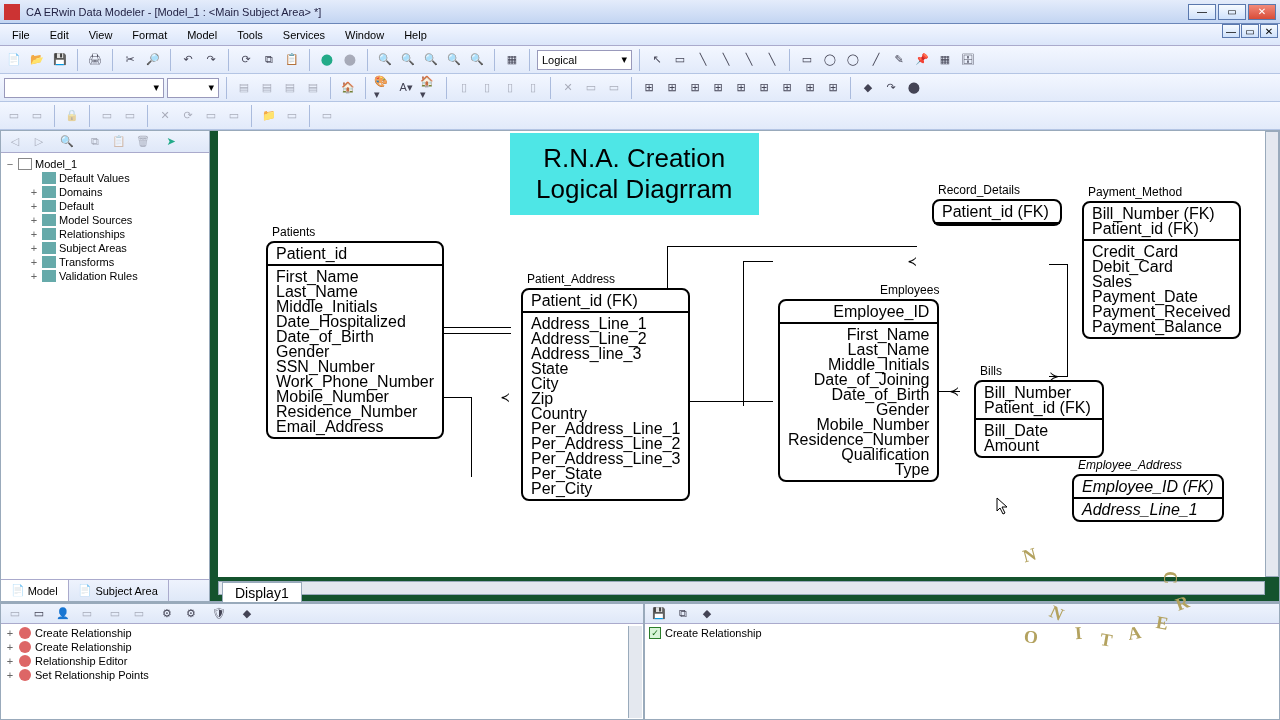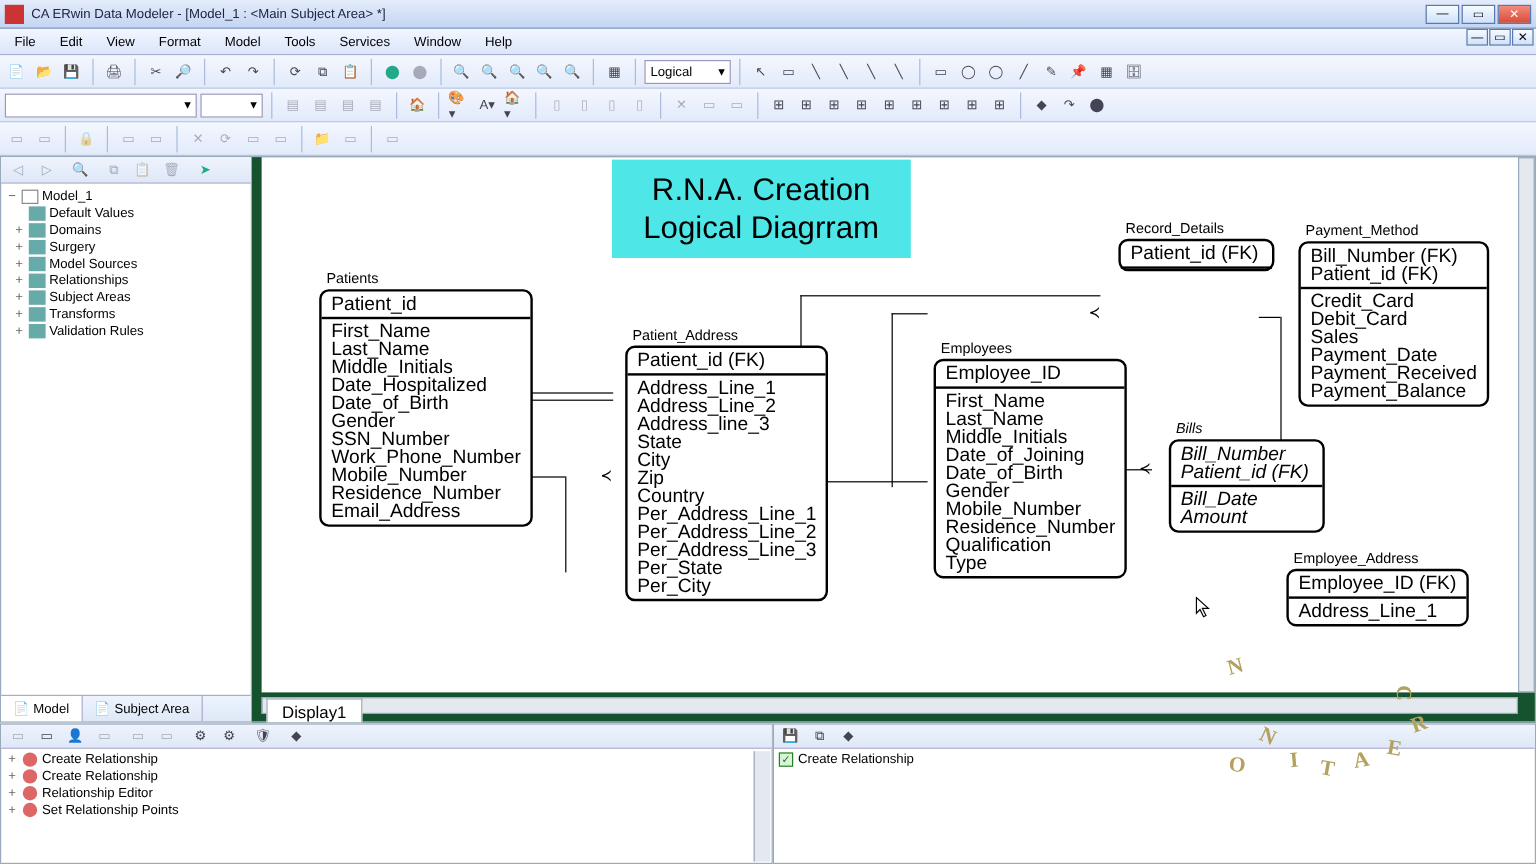--- a/index.html
+++ b/index.html
@@ -23,7 +23,7 @@
 .tbtn { width:20px; height:20px; border:1px solid transparent; display:flex; align-items:center; justify-content:center; color:#445; }
 .tbtn.dis{ opacity:.4 }
 .combo { height:20px; border:1px solid #99b; background:#fff; display:flex; align-items:center; padding:0 4px; font-size:11px; }
-.combo.big{ width:72px }
+.combo.big{ width:95px }
 
 
 .row2 .combo.small{ width:160px }

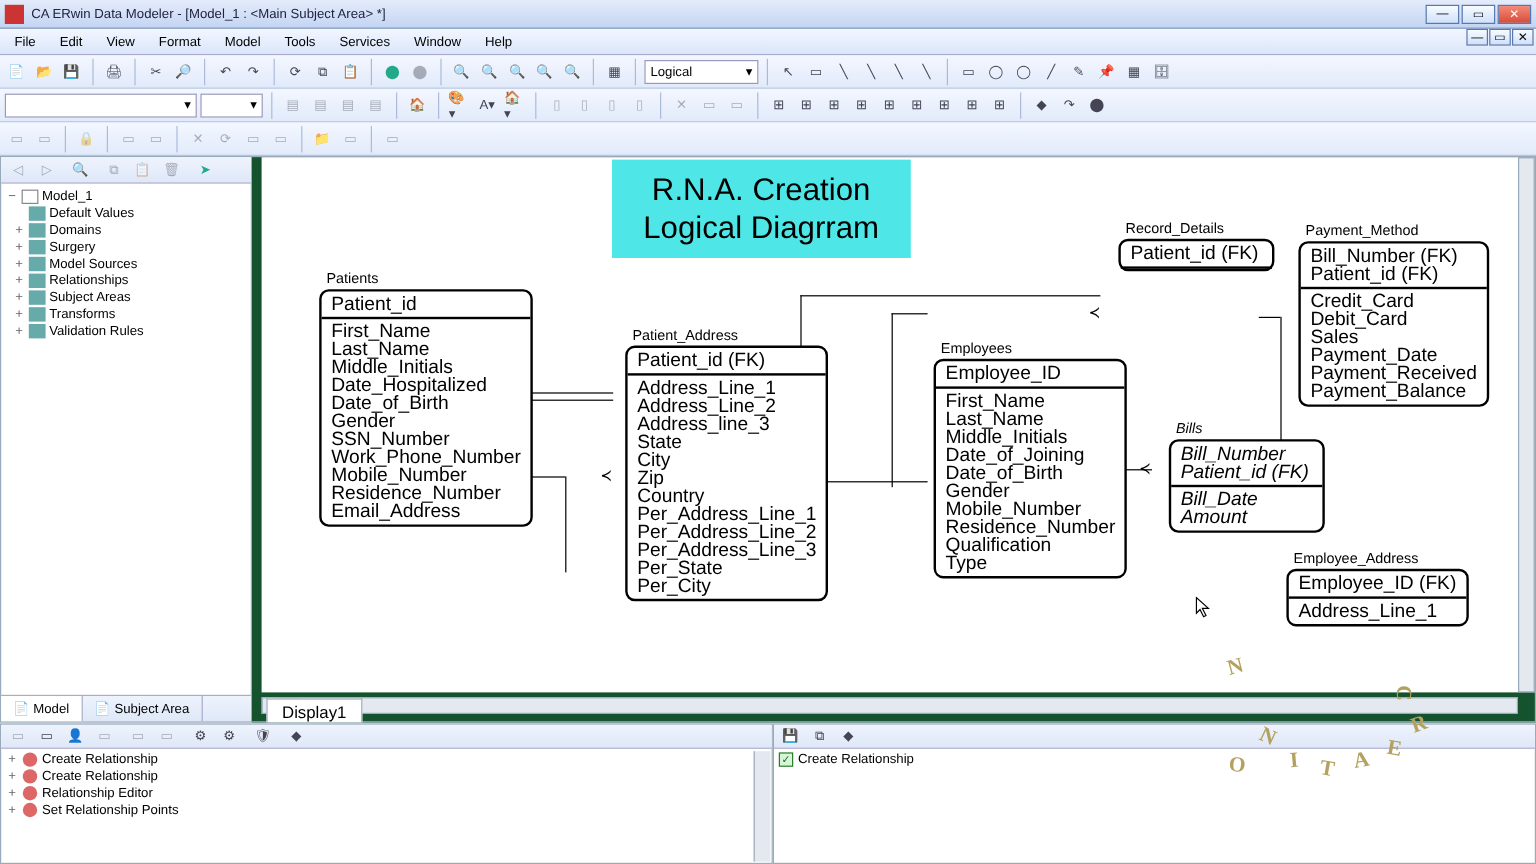--- a/index.html
+++ b/index.html
@@ -37,7 +37,7 @@
 .tree-node { display:flex; align-items:center; gap:3px; padding:1px 0 1px 2px; }
 .tree-node .tw{ width:10px; text-align:center; color:#666;}
 .tree-node .ic{ width:14px; height:12px; background:#6aa; display:inline-block; }
-.tree-children{ margin-left:6px }
+.tree-children{ margin-left:24px }
 .sidebar-tabs{ position:absolute; bottom:0; left:0; right:0; height:22px; background:linear-gradient(#eef3fd,#dfe8f8); border-top:1px solid #aac; display:flex;}
 .sidebar-tab{ padding:3px 10px; border-right:1px solid #aac; display:flex; align-items:center; gap:3px;}
 .sidebar-tab.active{ background:#fff; }

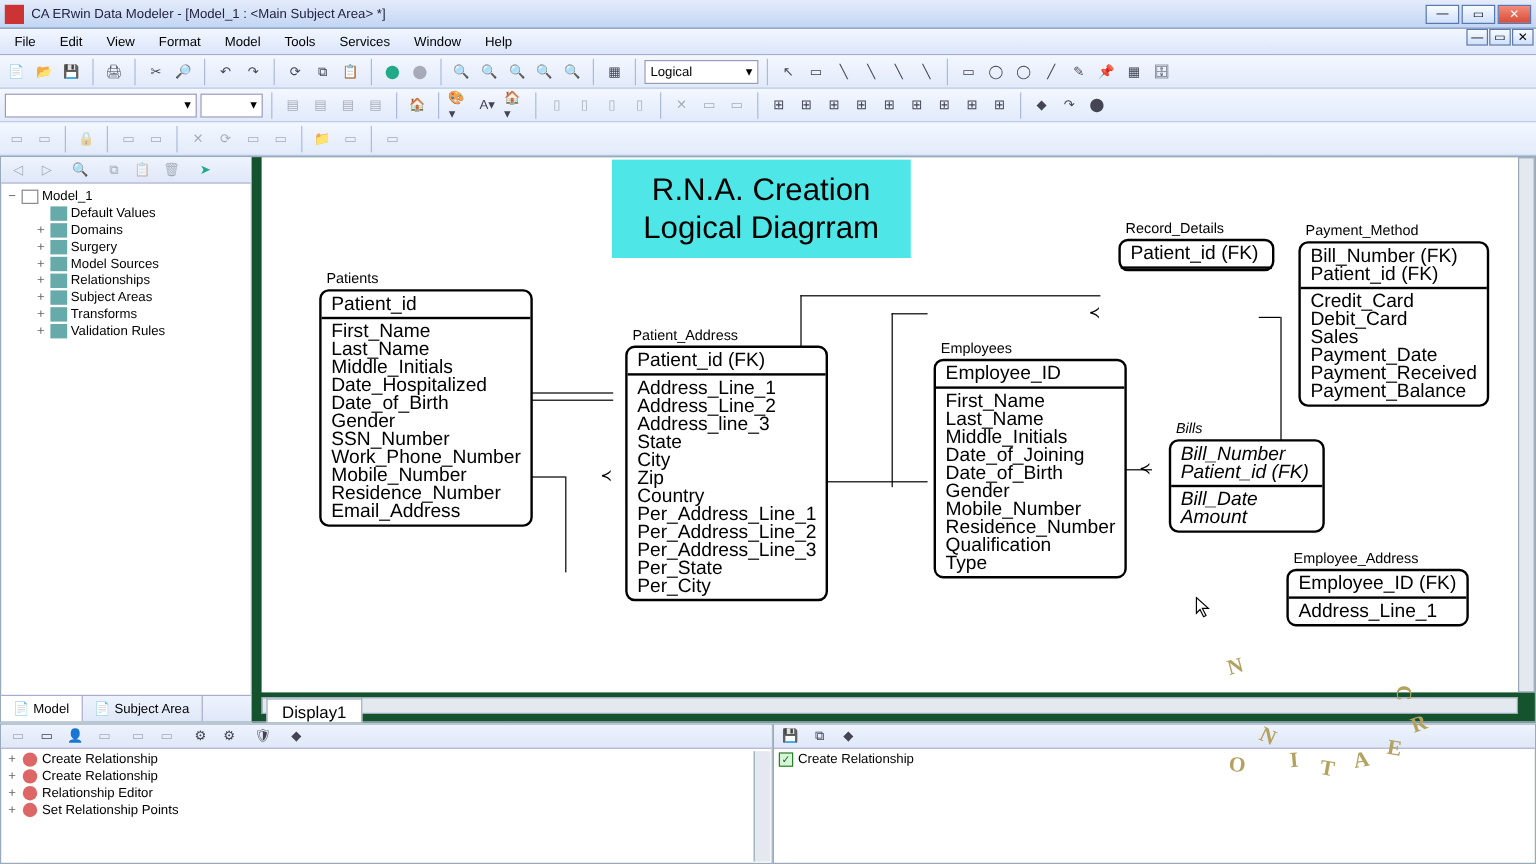--- a/index.html
+++ b/index.html
@@ -260,7 +260,7 @@
           <div class="tree-node">
             <span class="tw">+</span>
             <span class="ic"></span>
-            <span>Surgery</span>
+            <span>Default</span>
           </div>
           <div class="tree-node">
             <span class="tw">+</span>

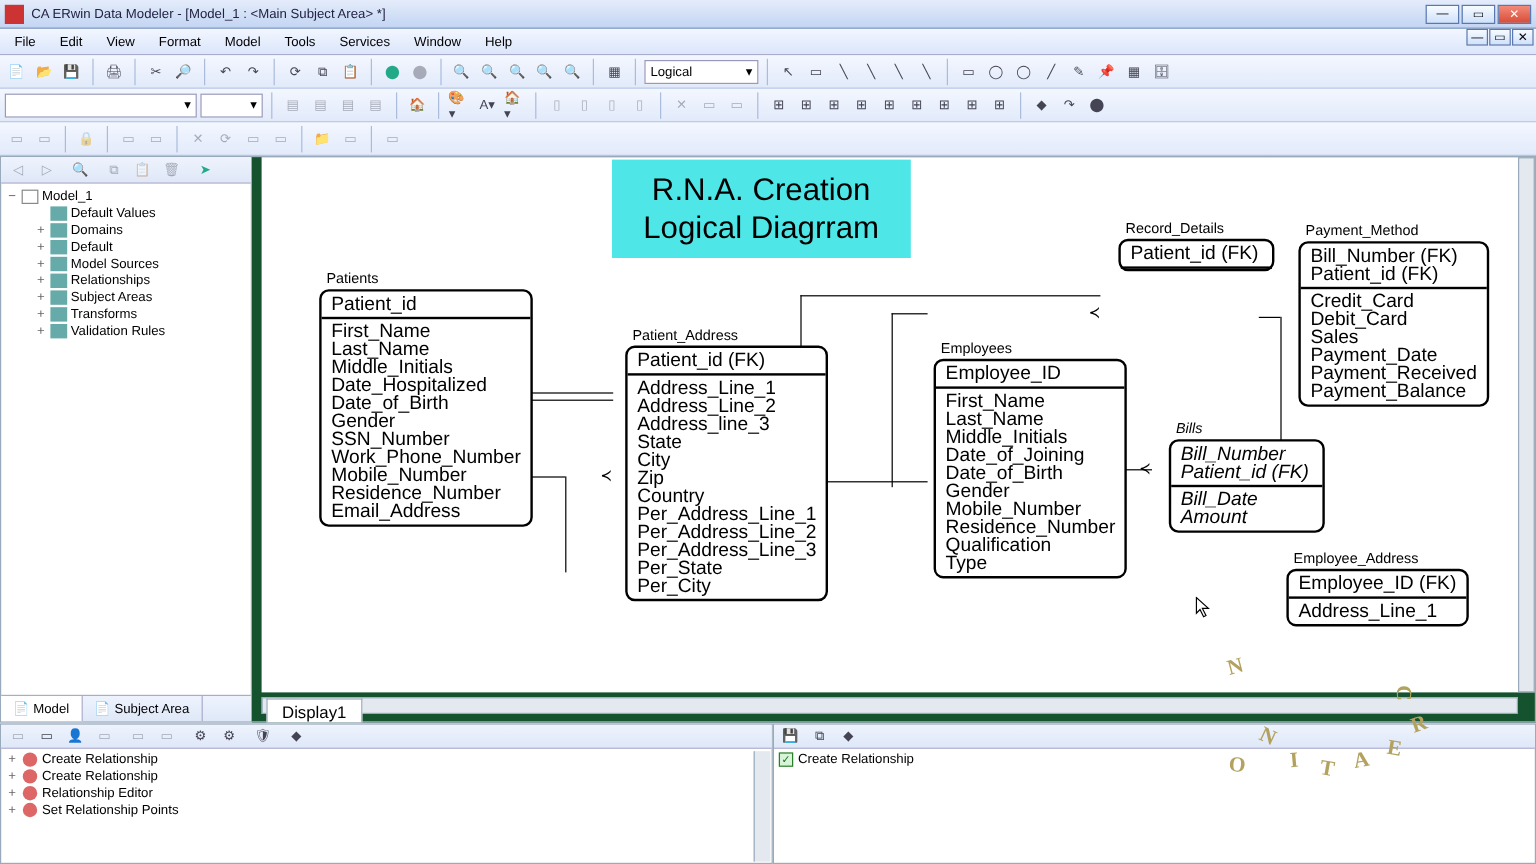--- a/index.html
+++ b/index.html
@@ -365,7 +365,7 @@
             </div>
           </div>
       </div>
-      <div class="entity" style="left:560px; top:152px;">
+      <div class="entity" style="left:560px; top:152px;text-align:right;">
         <div class="ent-name">Employees</div>
         <div class="ent-box">
             <div class="ent-pk" id="pk-employees">

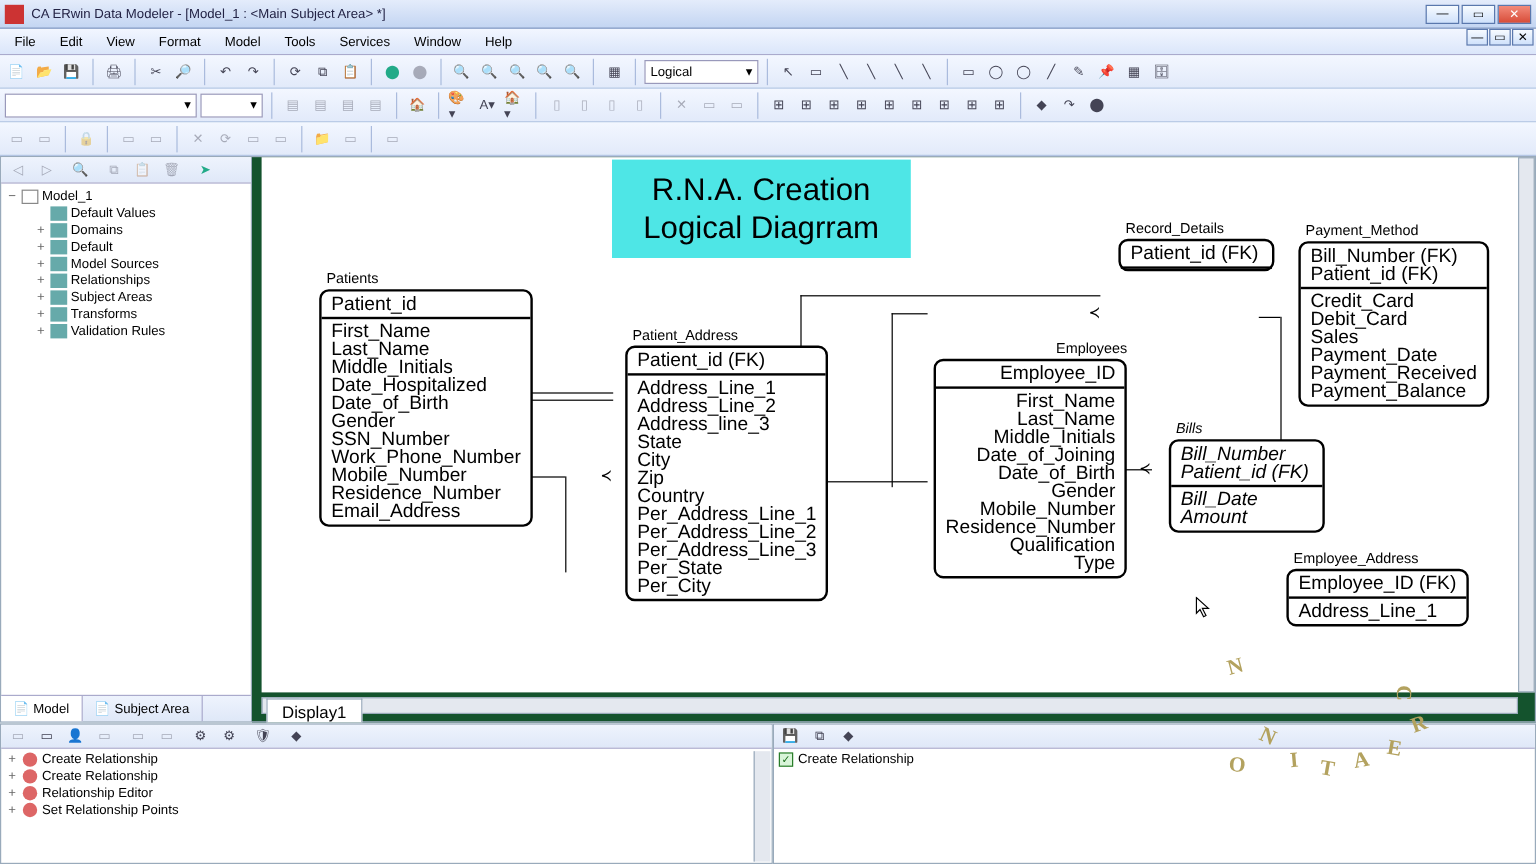--- a/index.html
+++ b/index.html
@@ -393,7 +393,7 @@
             </div>
           </div>
       </div>
-      <div class="entity" style="left:756px; top:219px;font-style:italic;">
+      <div class="entity" style="left:756px; top:233px;">
         <div class="ent-name">Bills</div>
         <div class="ent-box">
             <div class="ent-pk" id="pk-bills">

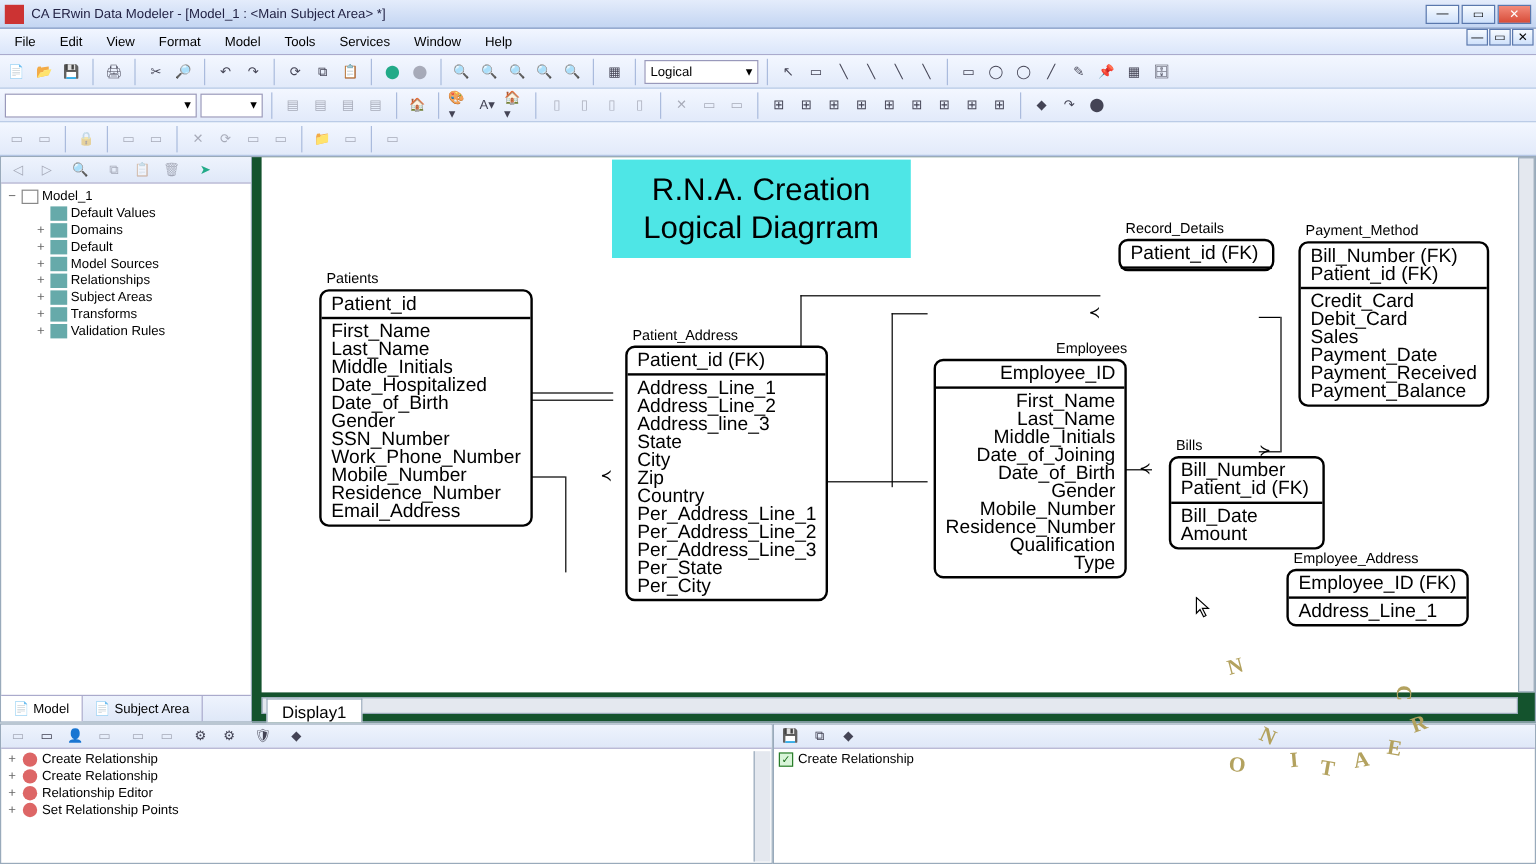--- a/index.html
+++ b/index.html
@@ -423,7 +423,7 @@
             </div>
           </div>
       </div>
-      <div class="entity" style="left:854px; top:327px;">
+      <div class="entity" style="left:854px; top:327px;font-style:italic;">
         <div class="ent-name">Employee_Address</div>
         <div class="ent-box">
             <div class="ent-pk" id="pk-employee_address">

